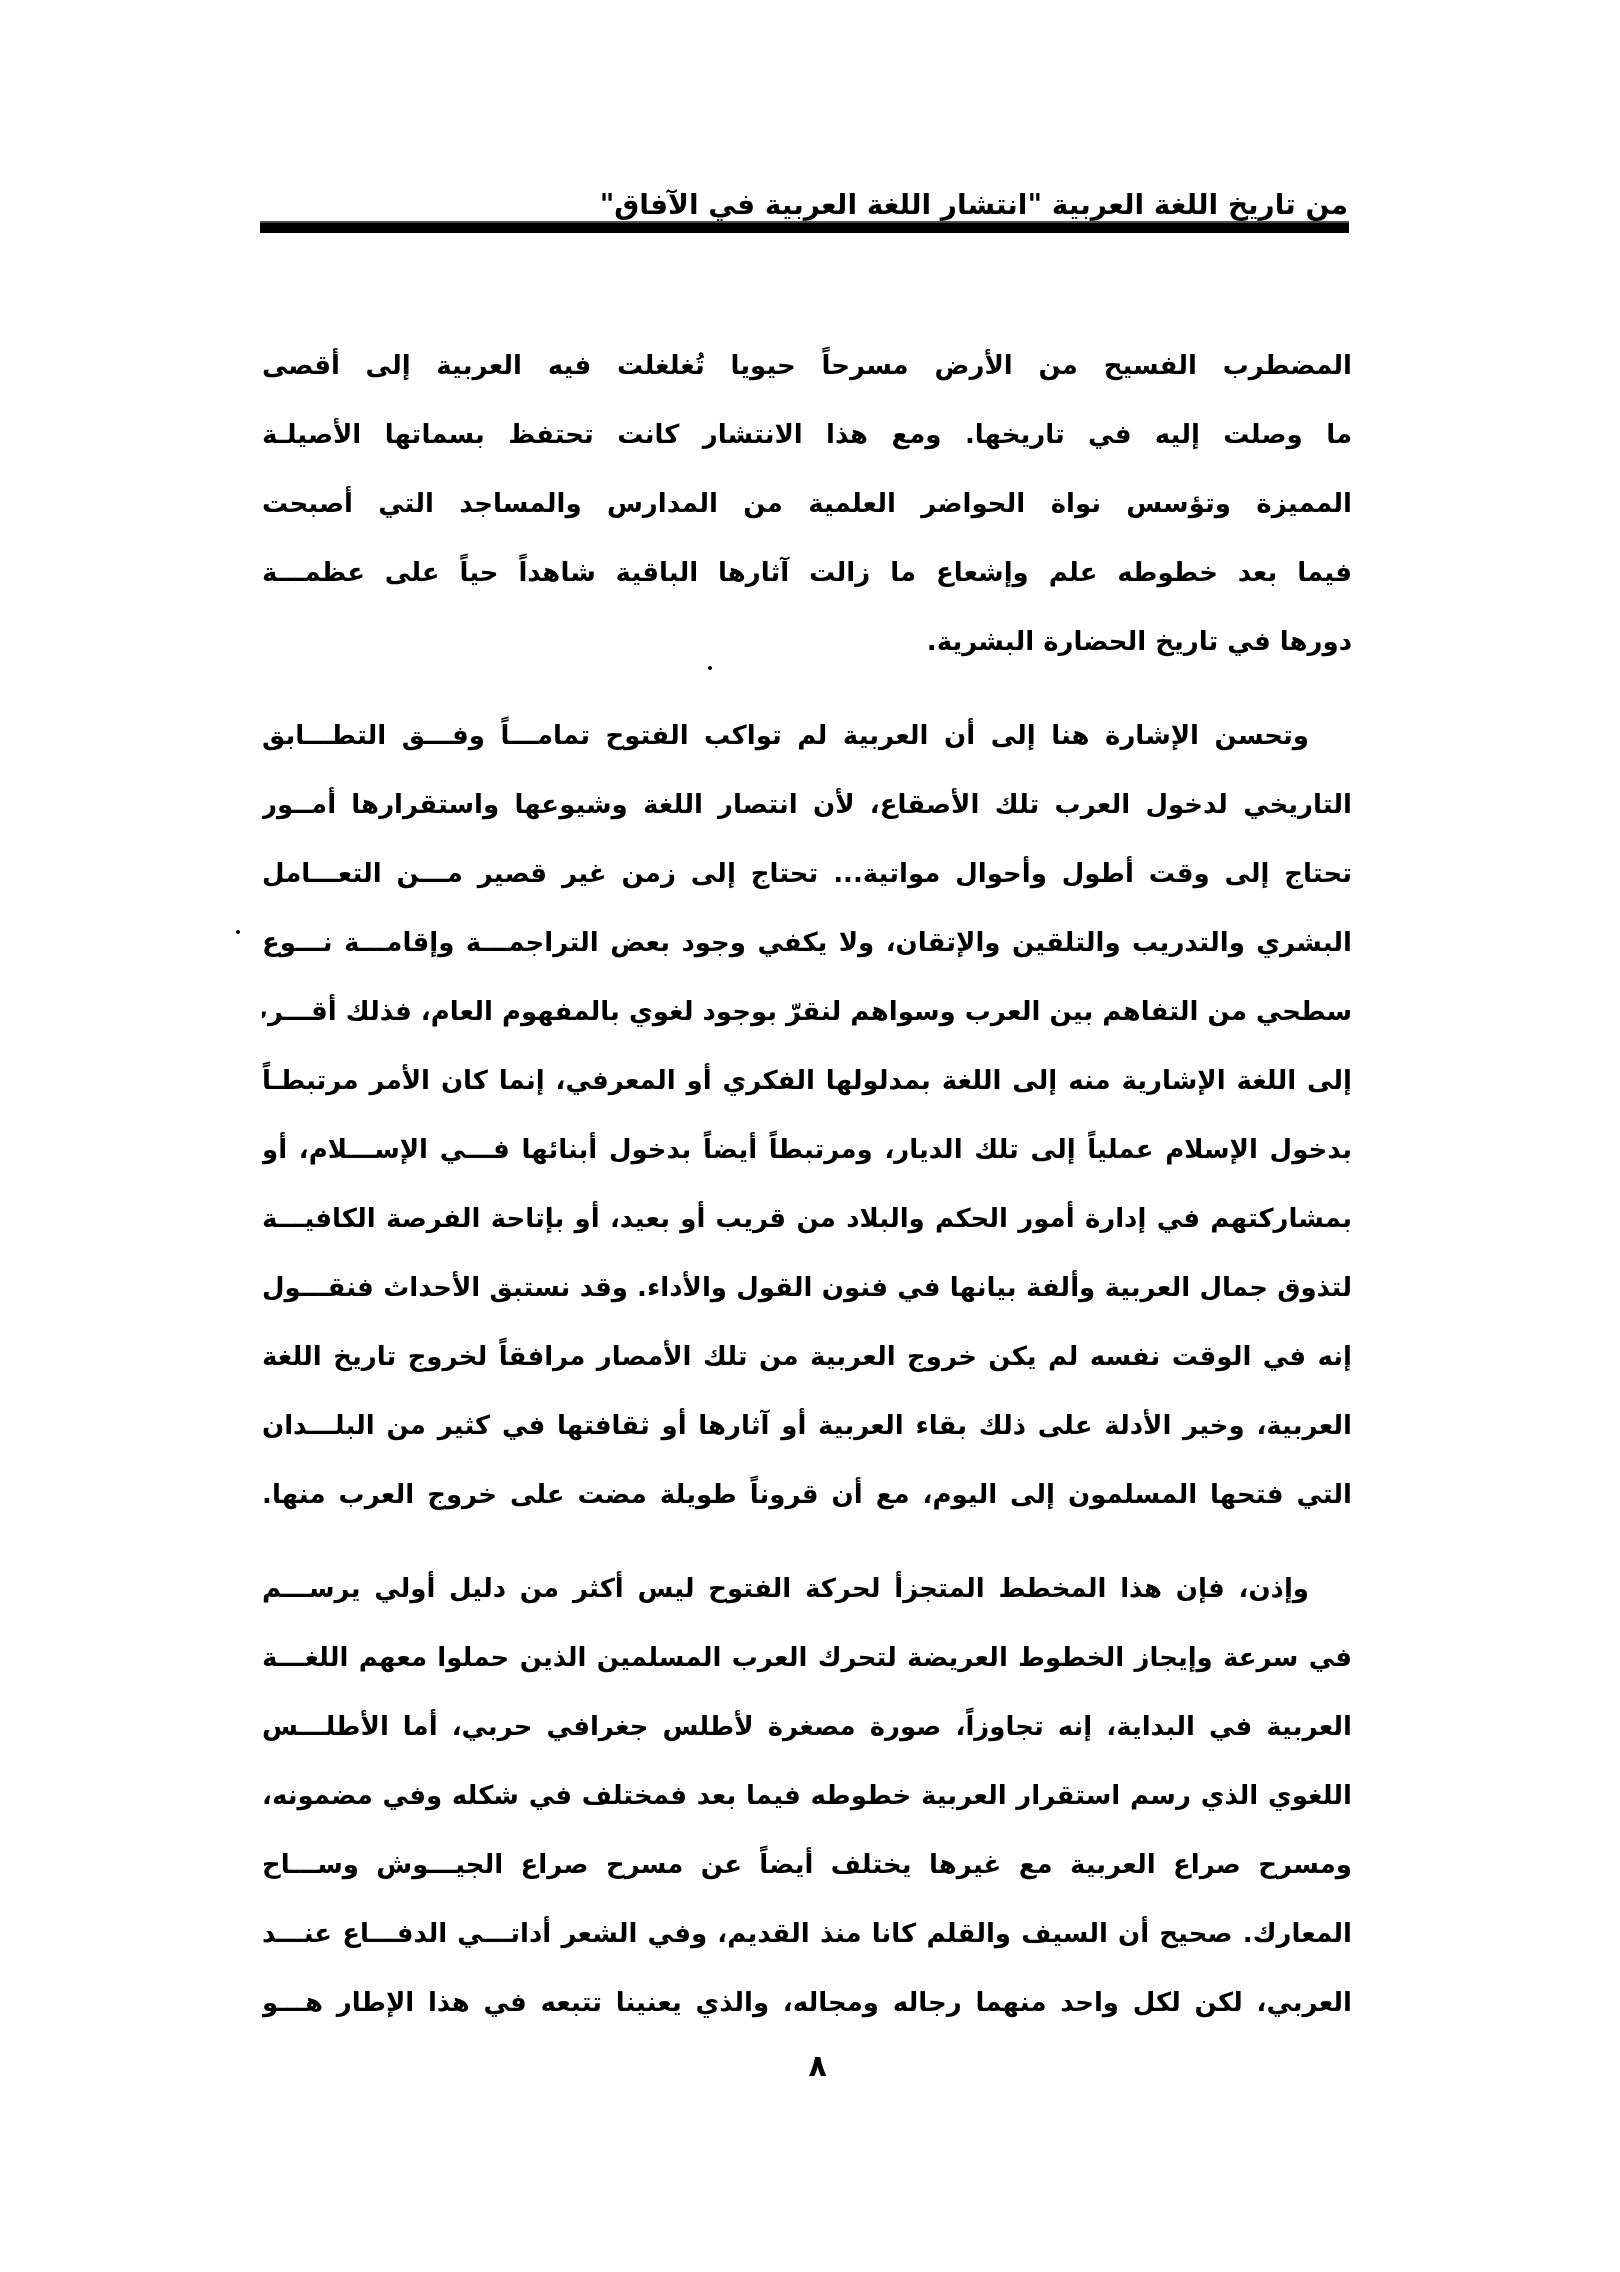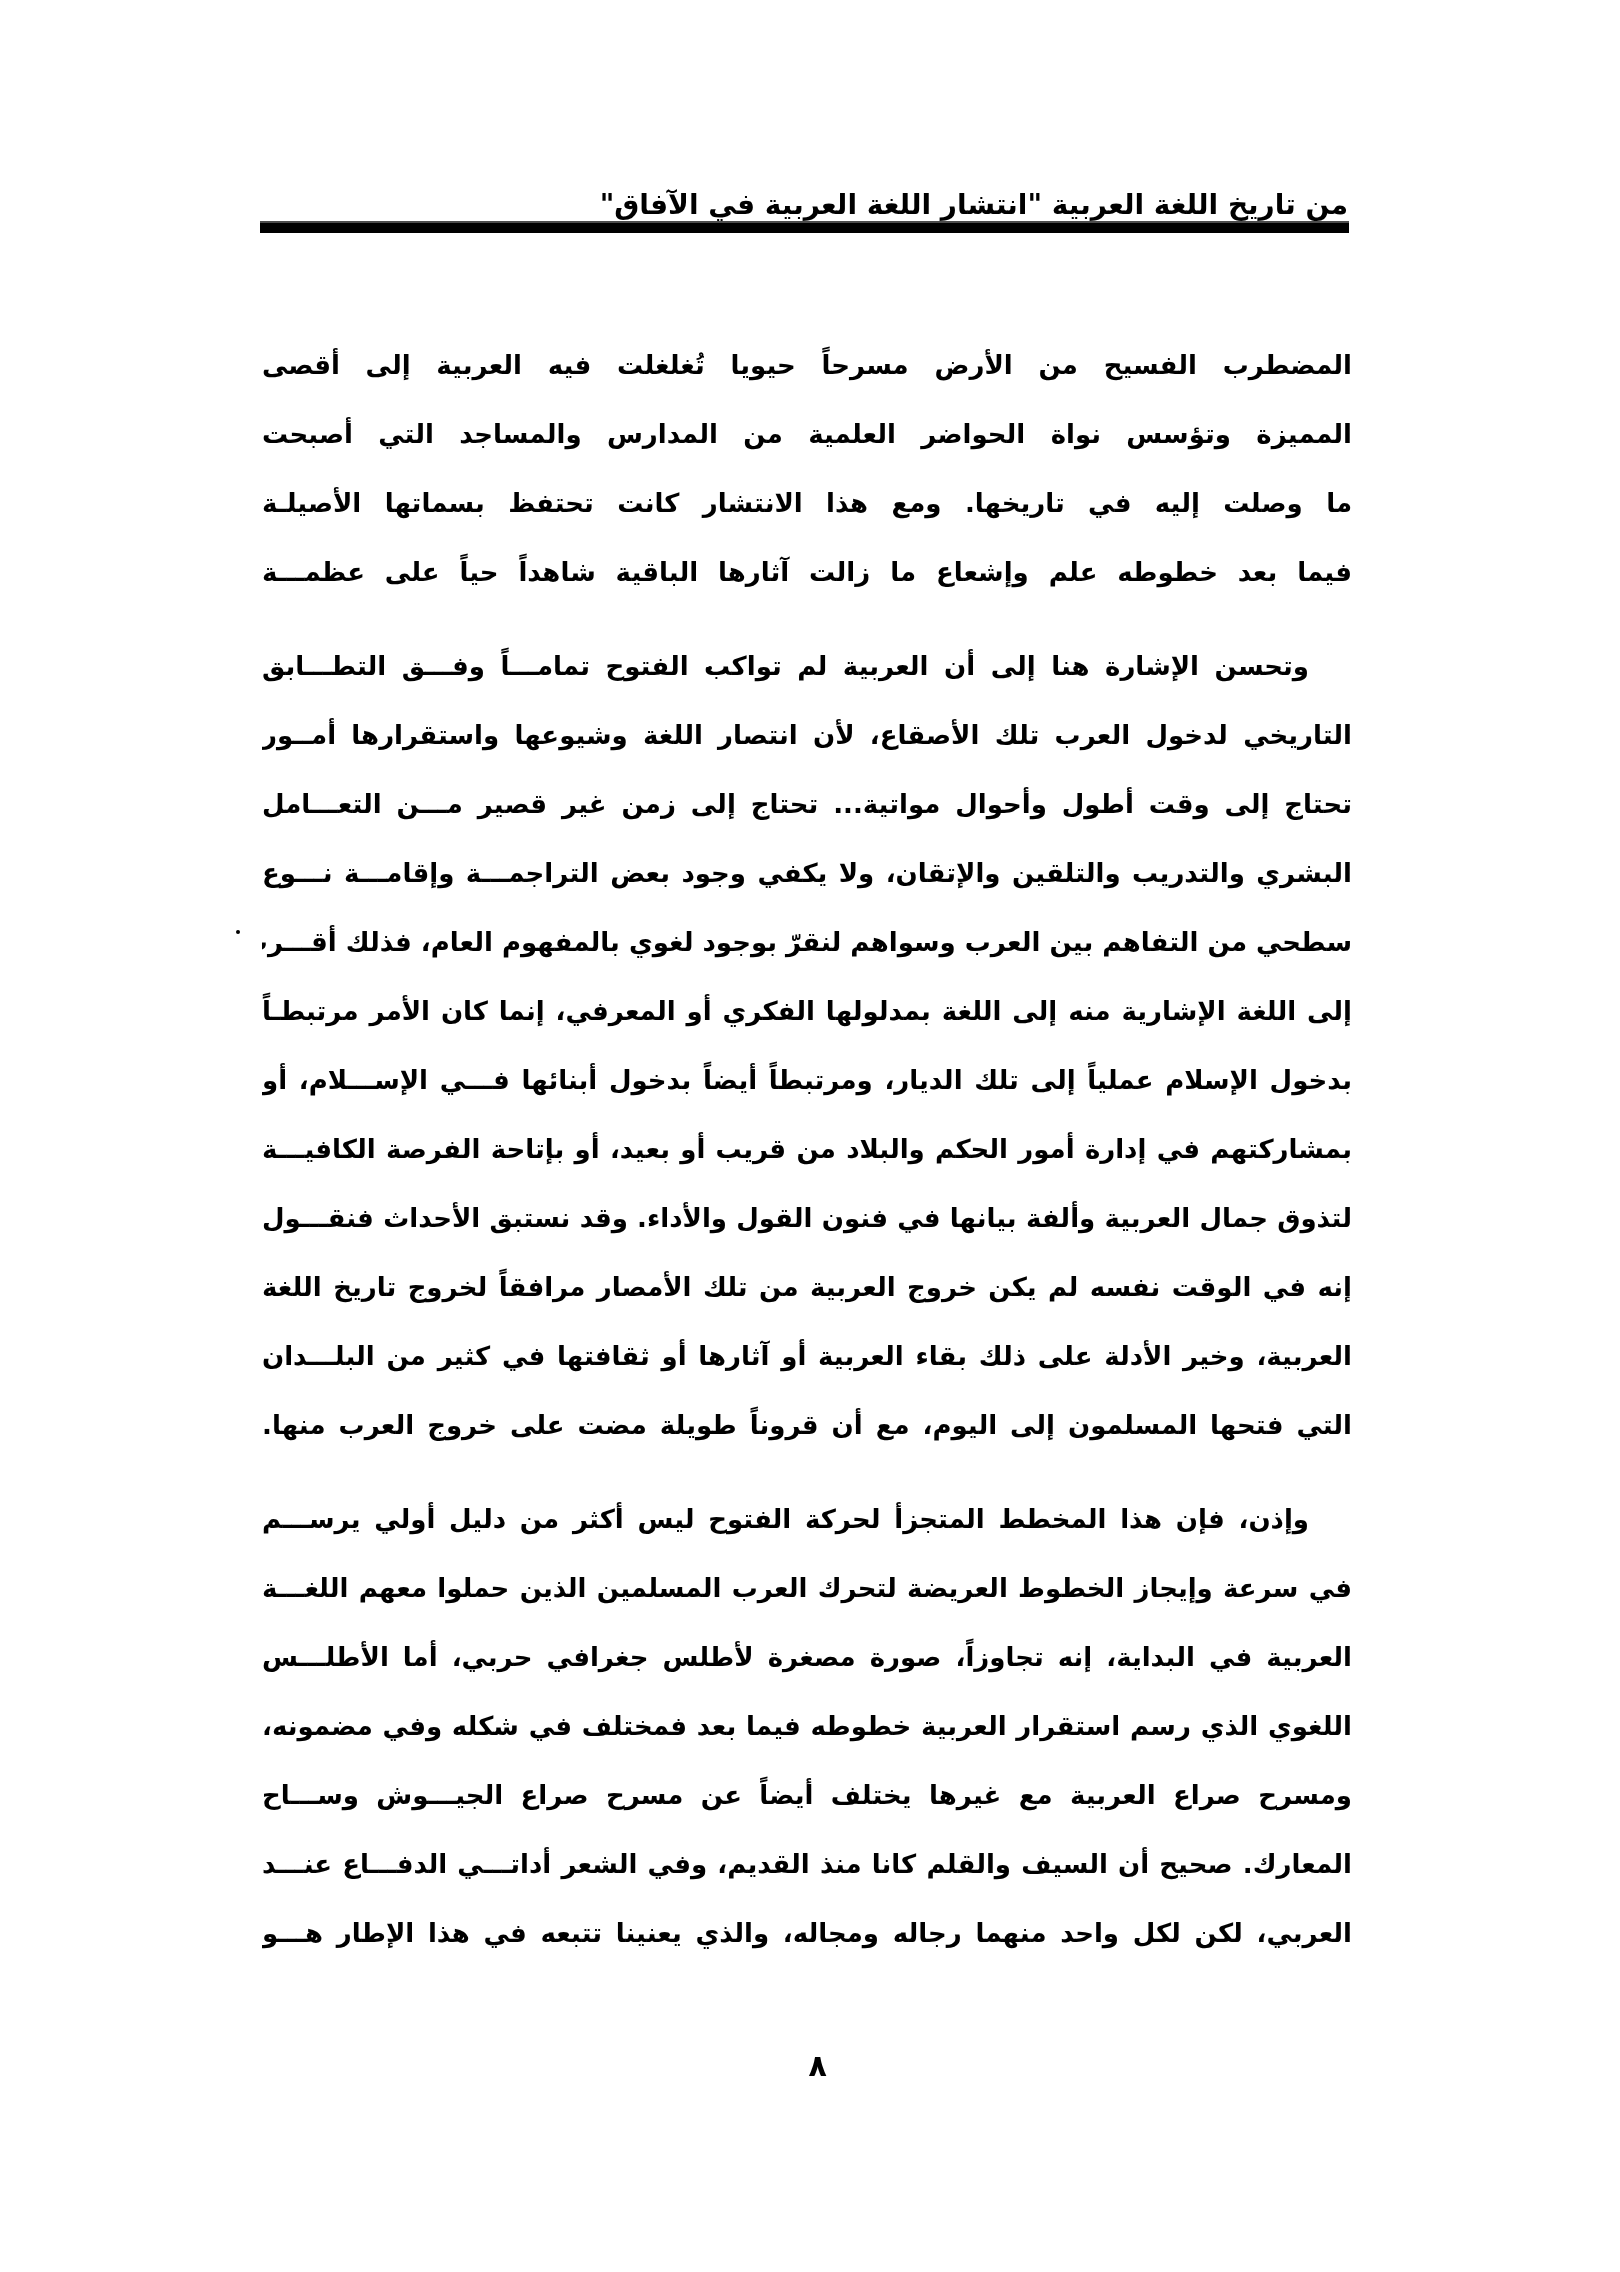--- a/index.html
+++ b/index.html
@@ -115,8 +115,8 @@
 
     <div class="paragraph">
       <span class="line">المضطرب الفسيح من الأرض مسرحاً حيويا تُغلغلت فيه العربية إلى أقصى</span>
+      <span class="line">ما وصلت إليه في تاريخها. ومع هذا الانتشار كانت تحتفظ بسماتها الأصيلـة</span>
       <span class="line">المميزة وتؤسس نواة الحواضر العلمية من المدارس والمساجد التي أصبحت</span>
-      <span class="line">ما وصلت إليه في تاريخها. ومع هذا الانتشار كانت تحتفظ بسماتها الأصيلـة</span>
       <span class="line">فيما بعد خطوطه علم وإشعاع ما زالت آثارها الباقية شاهداً حياً على عظمـــة</span>
     </div>
 

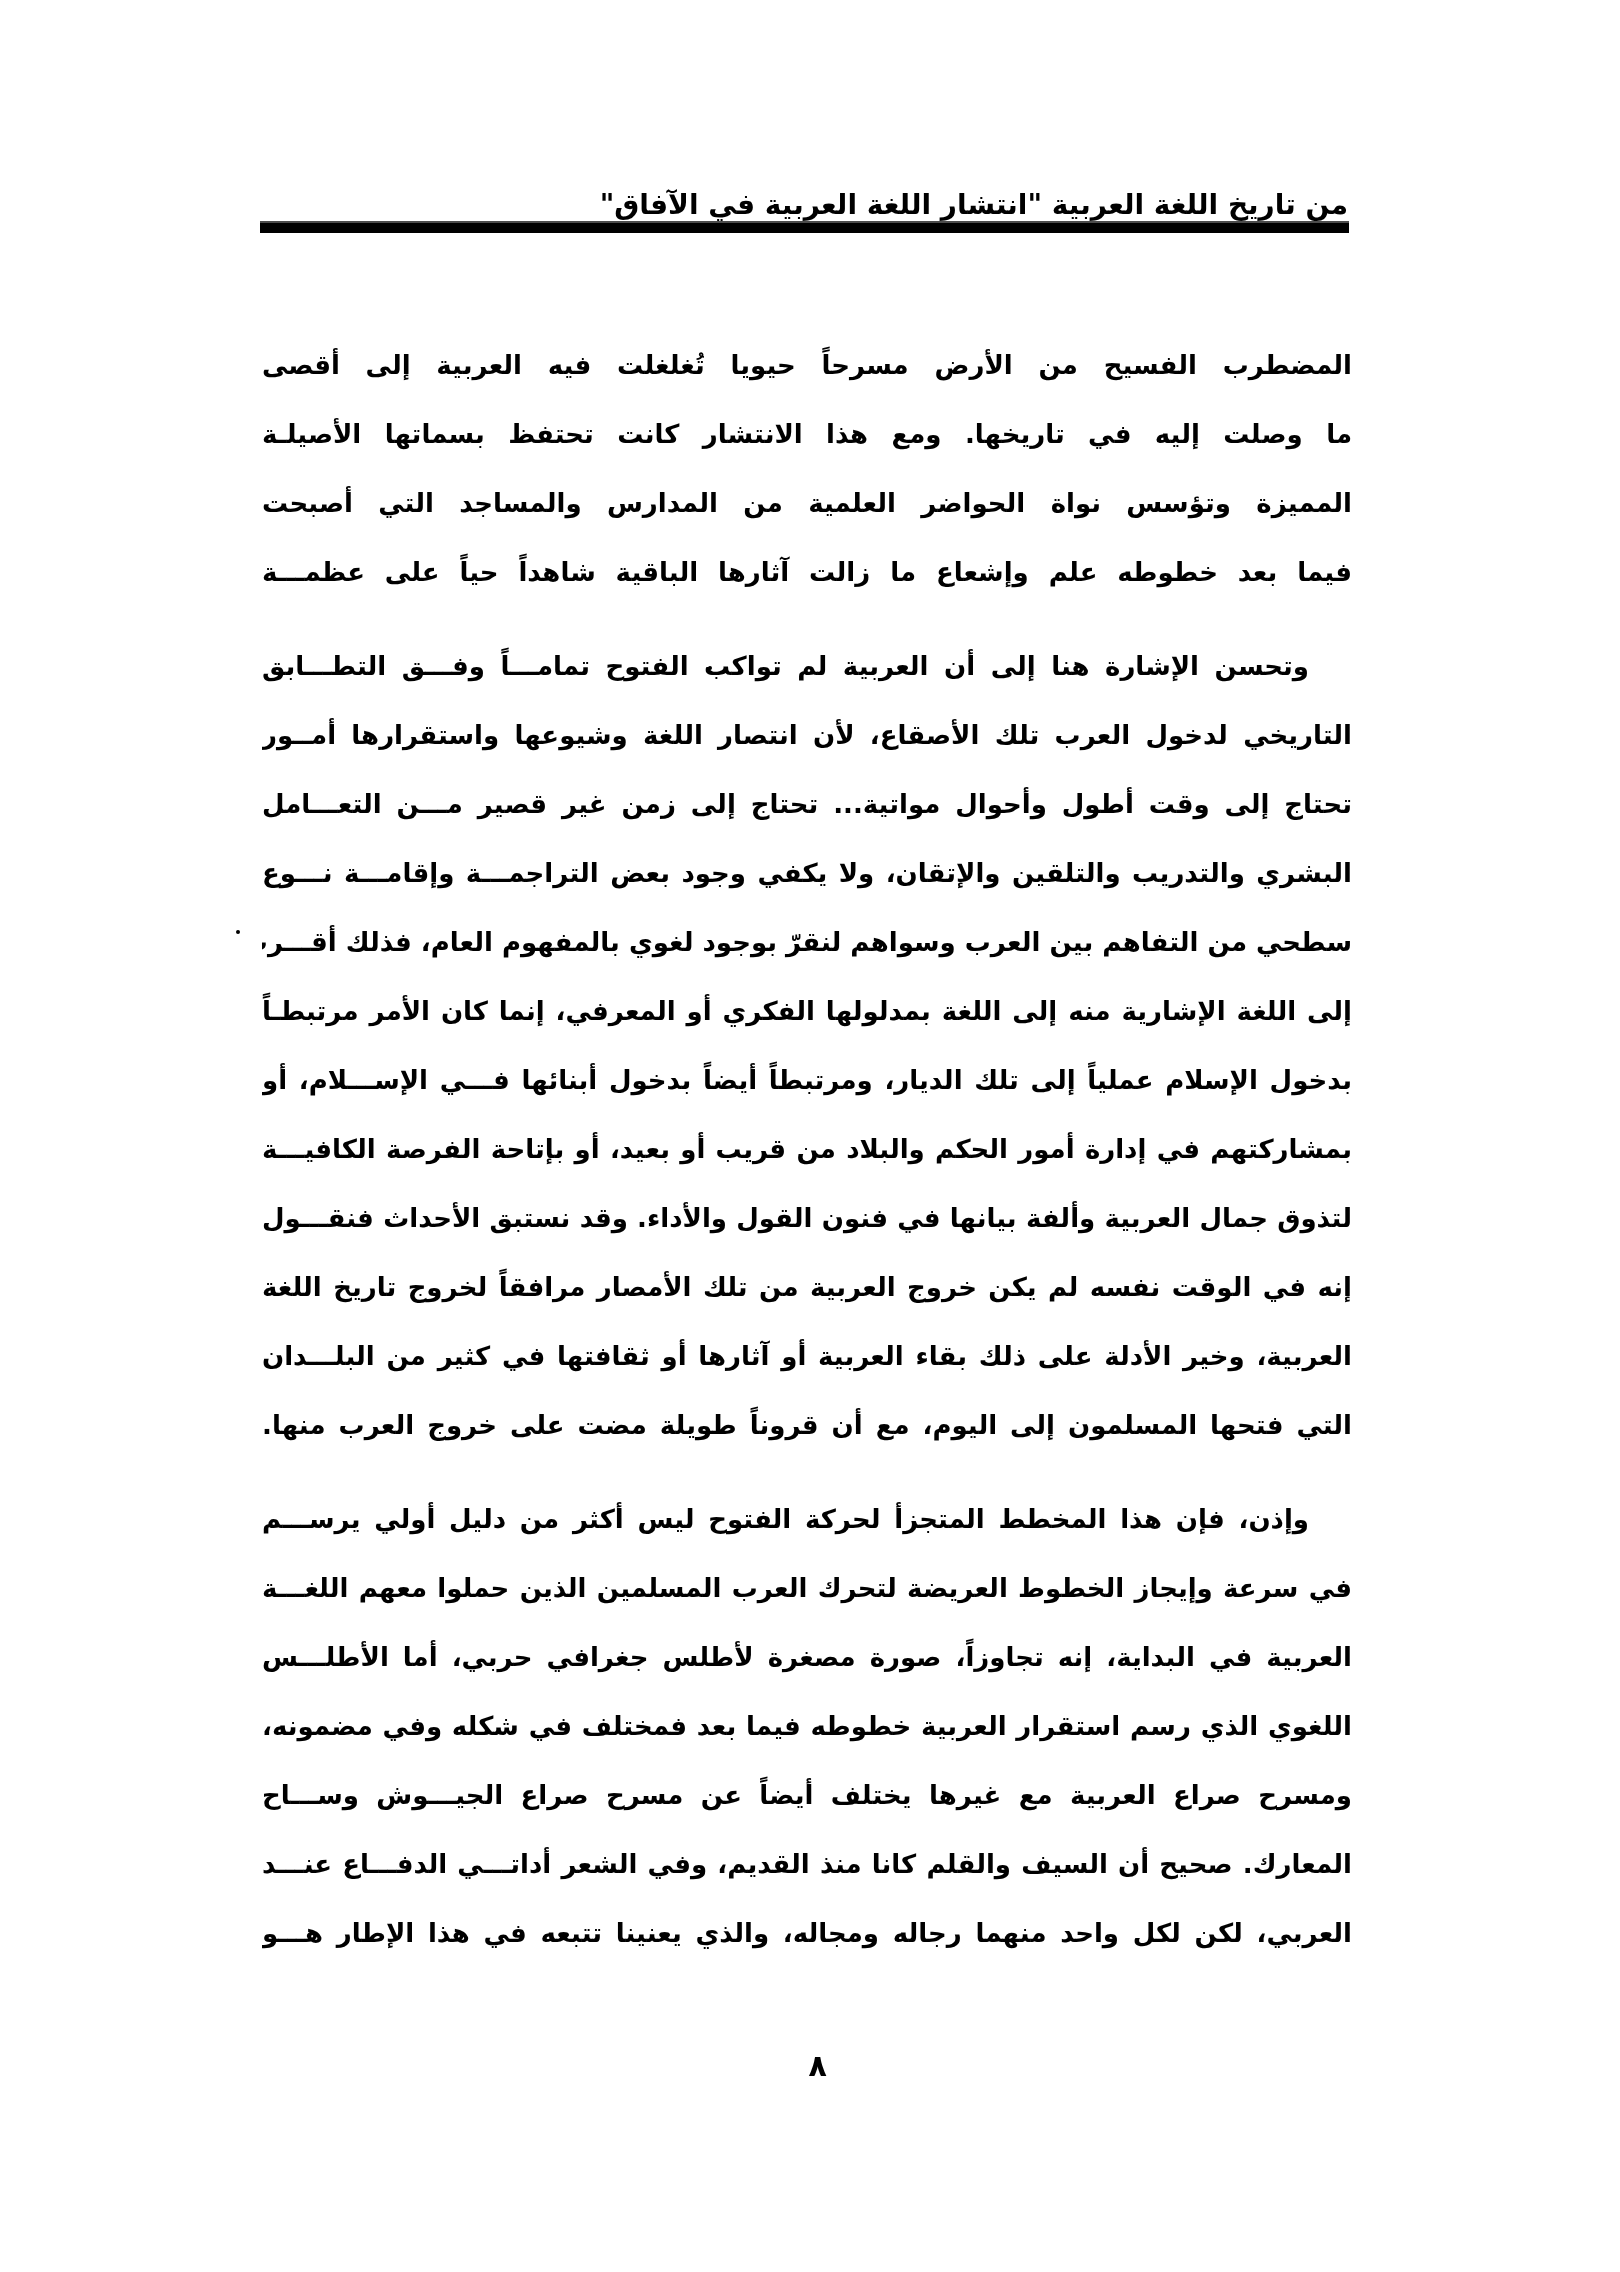--- a/index.html
+++ b/index.html
@@ -118,6 +118,7 @@
       <span class="line">ما وصلت إليه في تاريخها. ومع هذا الانتشار كانت تحتفظ بسماتها الأصيلـة</span>
       <span class="line">المميزة وتؤسس نواة الحواضر العلمية من المدارس والمساجد التي أصبحت</span>
       <span class="line">فيما بعد خطوطه علم وإشعاع ما زالت آثارها الباقية شاهداً حياً على عظمـــة</span>
+      <span class="line last">دورها في تاريخ الحضارة البشرية.</span>
     </div>
 
     <div class="para-gap"></div>

